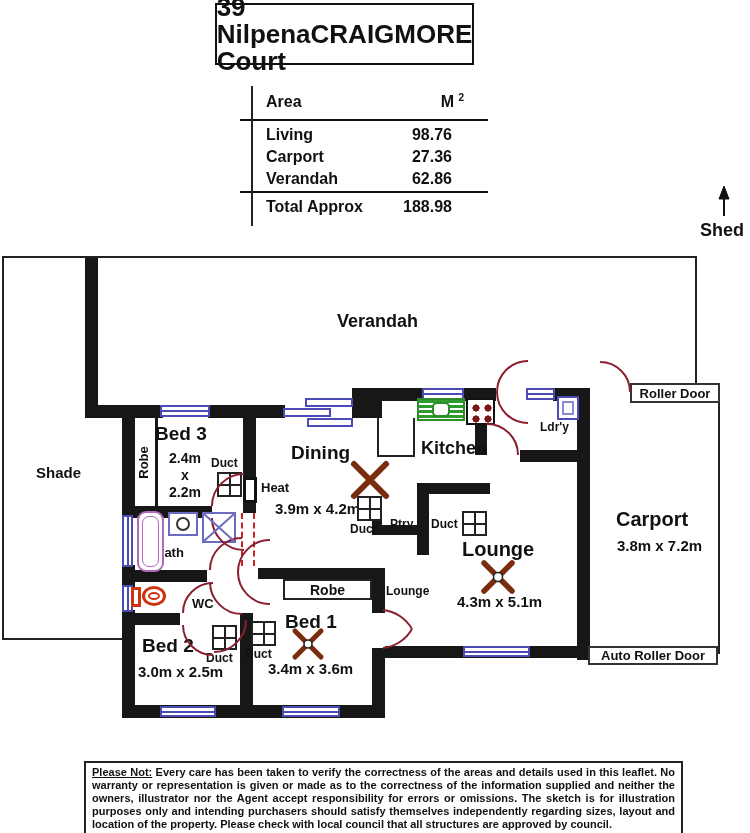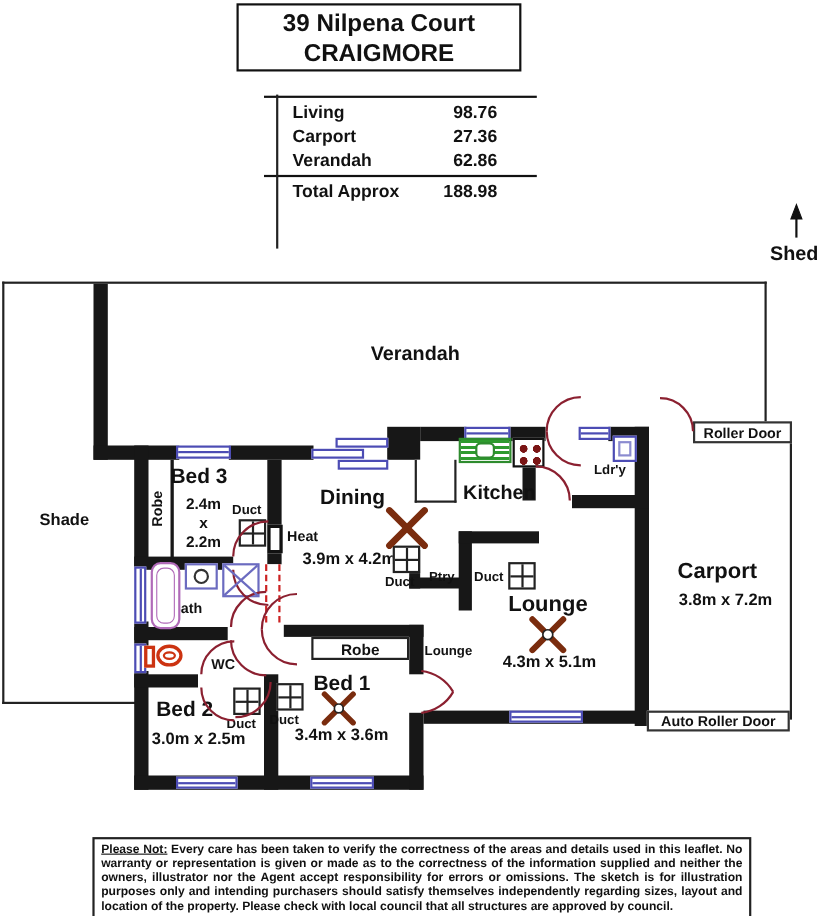--- a/index.html
+++ b/index.html
@@ -44,8 +44,8 @@
   .robe-box{position:absolute;box-sizing:border-box;border:2px solid #222;background:#fff;z-index:5;
     display:flex;align-items:center;justify-content:center;font-weight:bold;font-size:14px;}
   #title-box{position:absolute;left:215px;top:3px;width:255px;height:58px;border:2px solid #111;
-    display:flex;flex-direction:column;align-items:center;justify-content:center;line-height:27px;
-    font-size:22px;font-weight:bold;}
+    display:flex;flex-direction:row;align-items:center;justify-content:center;line-height:27px;
+    font-size:26px;font-weight:bold;}
   #area-table{position:absolute;left:240px;top:86px;width:248px;font-weight:bold;font-size:16px;}
   #area-table .trow{display:flex;justify-content:space-between;height:22px;align-items:center;padding-left:26px;}
   #area-table .thead{height:32px;}

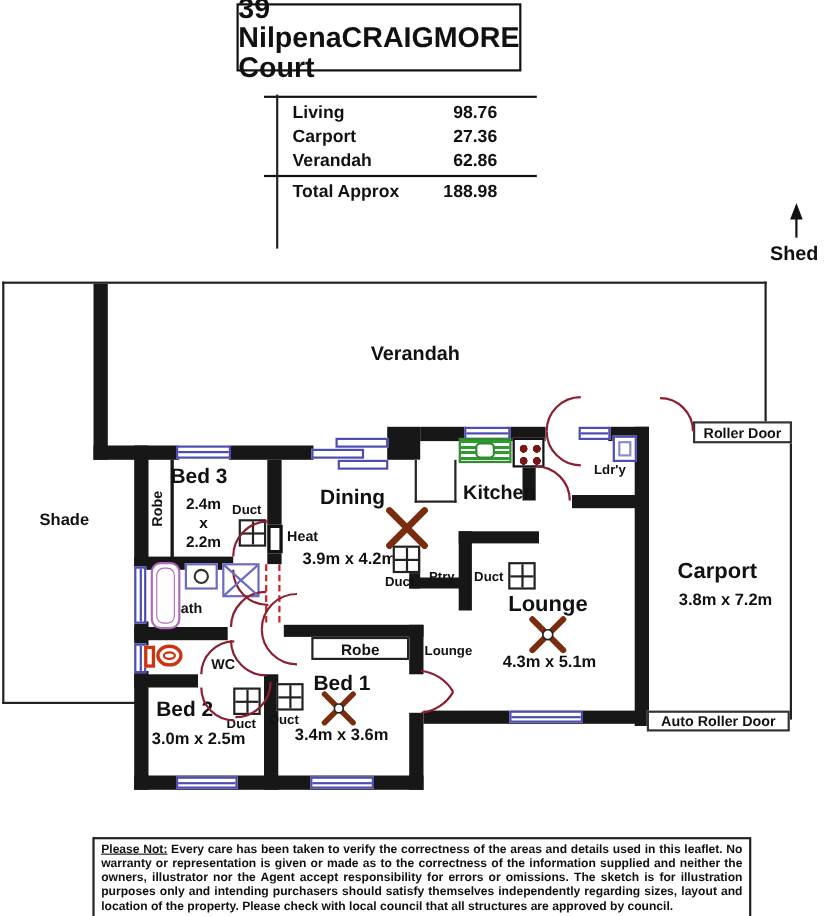--- a/index.html
+++ b/index.html
@@ -69,6 +69,10 @@
   </div>
 
   <div id="area-table">
+    <div class="trow thead">
+      <span>Area</span>
+      <span class="unit"><span>M</span>&nbsp;<sup>2</sup></span>
+    </div>
     <div class="hline"></div>
     <div class="trow">
       <span>Living</span>

